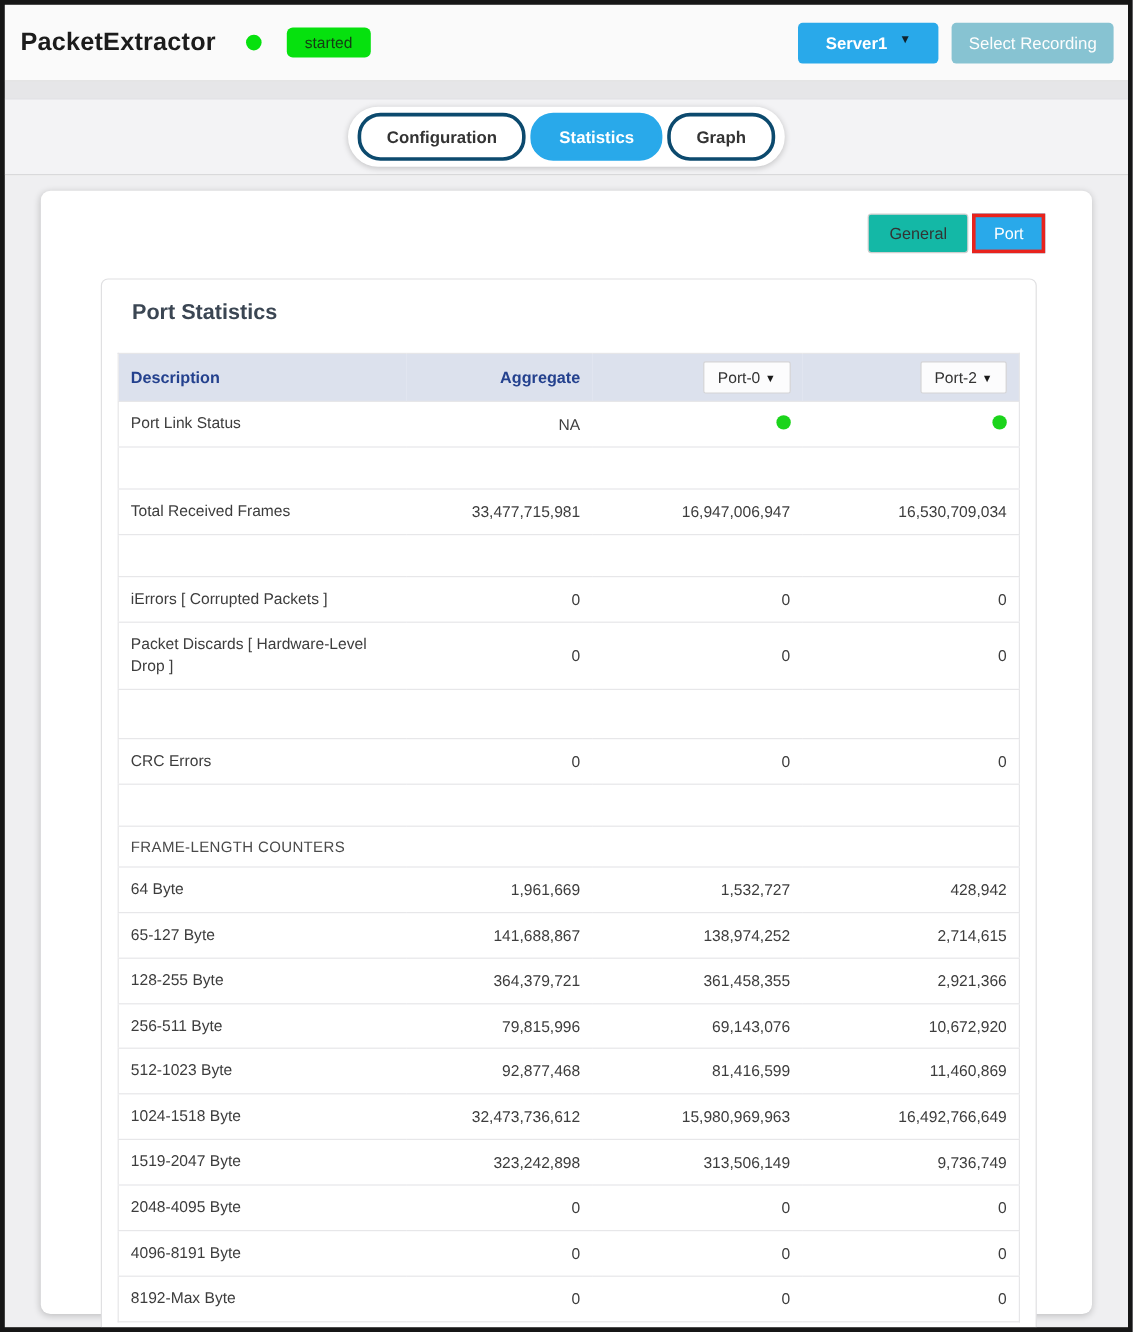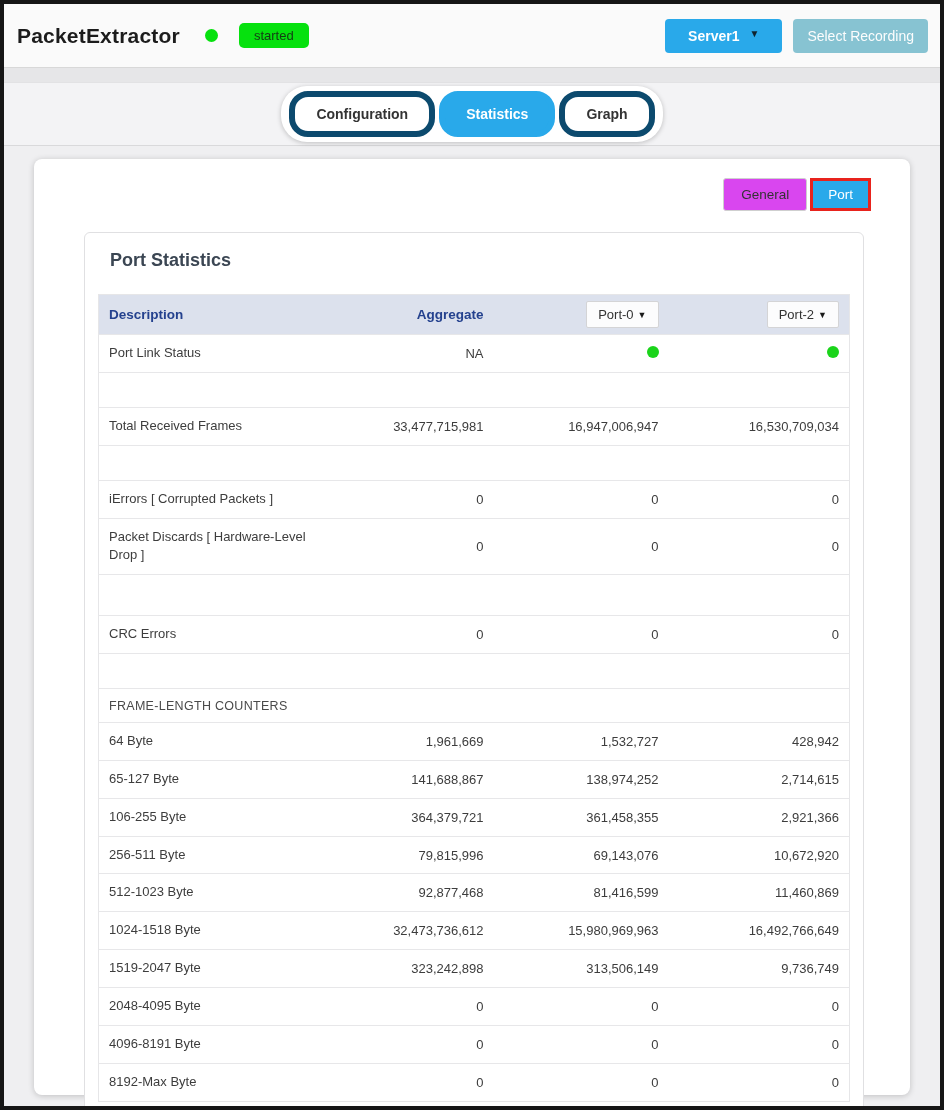--- a/index.html
+++ b/index.html
@@ -62,7 +62,7 @@
     display: flex; align-items: center;
   }
   .pill {
-    background: #fff; border: 6px solid #0c4a6e; border-radius: 19px;
+    background: #fff; border: 3px solid #0c4a6e; border-radius: 19px;
     padding: 9px 21px; margin: 0 2px;
     font-family: inherit; font-size: 14px; font-weight: bold; color: #333;
     cursor: pointer;

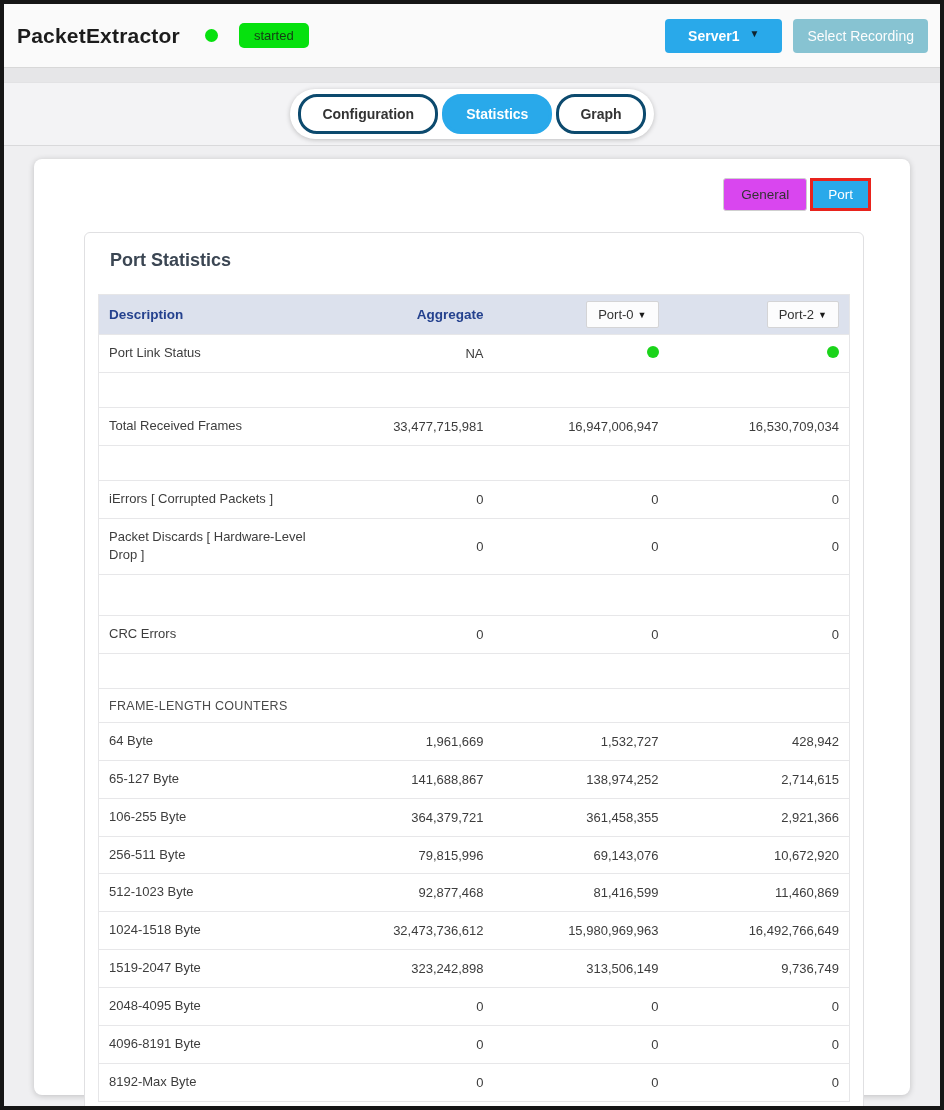--- a/index.html
+++ b/index.html
@@ -81,7 +81,7 @@
     padding-right: 39px;
   }
   .gen-btn {
-    background: #d946ef; border: 1px solid #cfcfcf; border-radius: 3px;
+    background: #14b8a6; border: 1px solid #cfcfcf; border-radius: 3px;
     font-family: inherit; font-size: 13.5px; color: #333;
     padding: 8px 17px; cursor: pointer;
   }

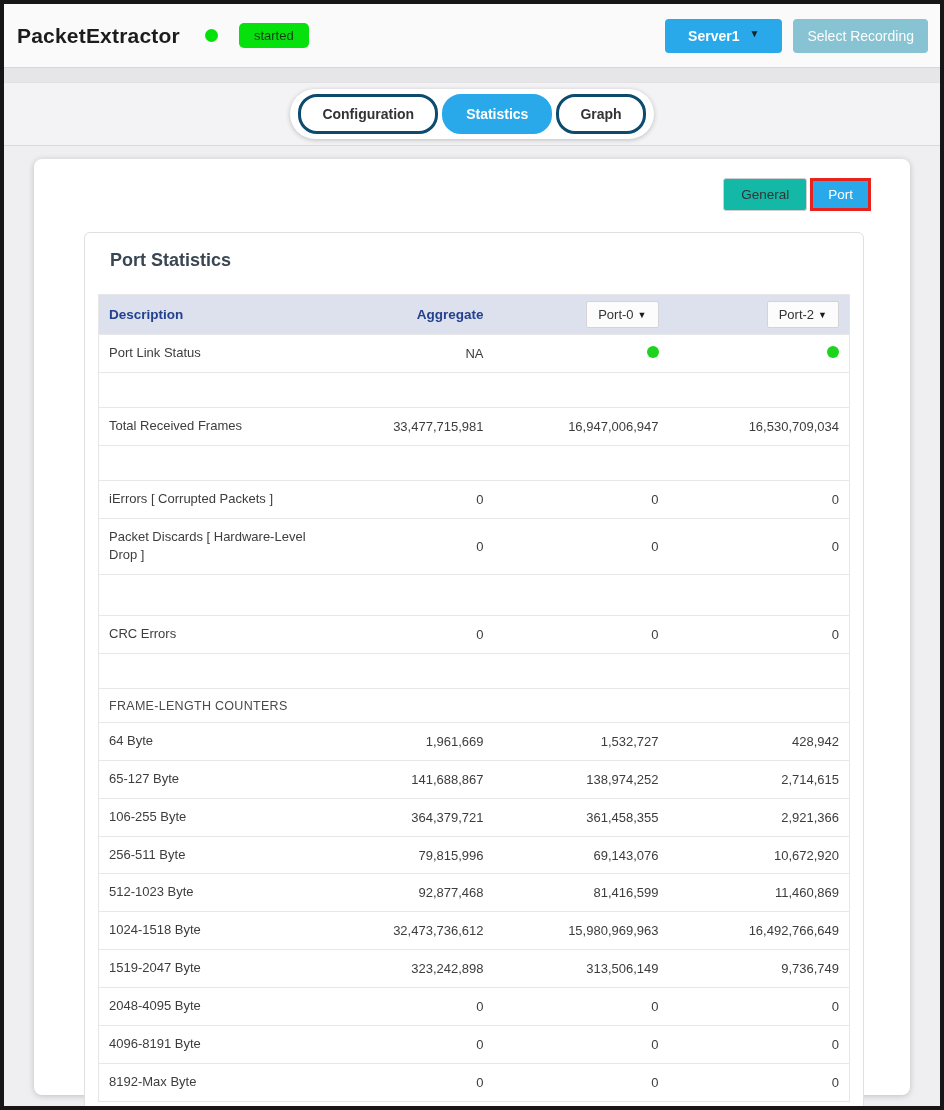--- a/index.html
+++ b/index.html
@@ -257,7 +257,7 @@
                 <td class="c-num">2,714,615</td>
               </tr>
               <tr class="row-data">
-                <td class="c-desc"><span class="desc-label">106-255 Byte</span></td>
+                <td class="c-desc"><span class="desc-label">128-255 Byte</span></td>
                 <td class="c-agg c-num">364,379,721</td>
                 <td class="c-p0 c-num">361,458,355</td>
                 <td class="c-num">2,921,366</td>

